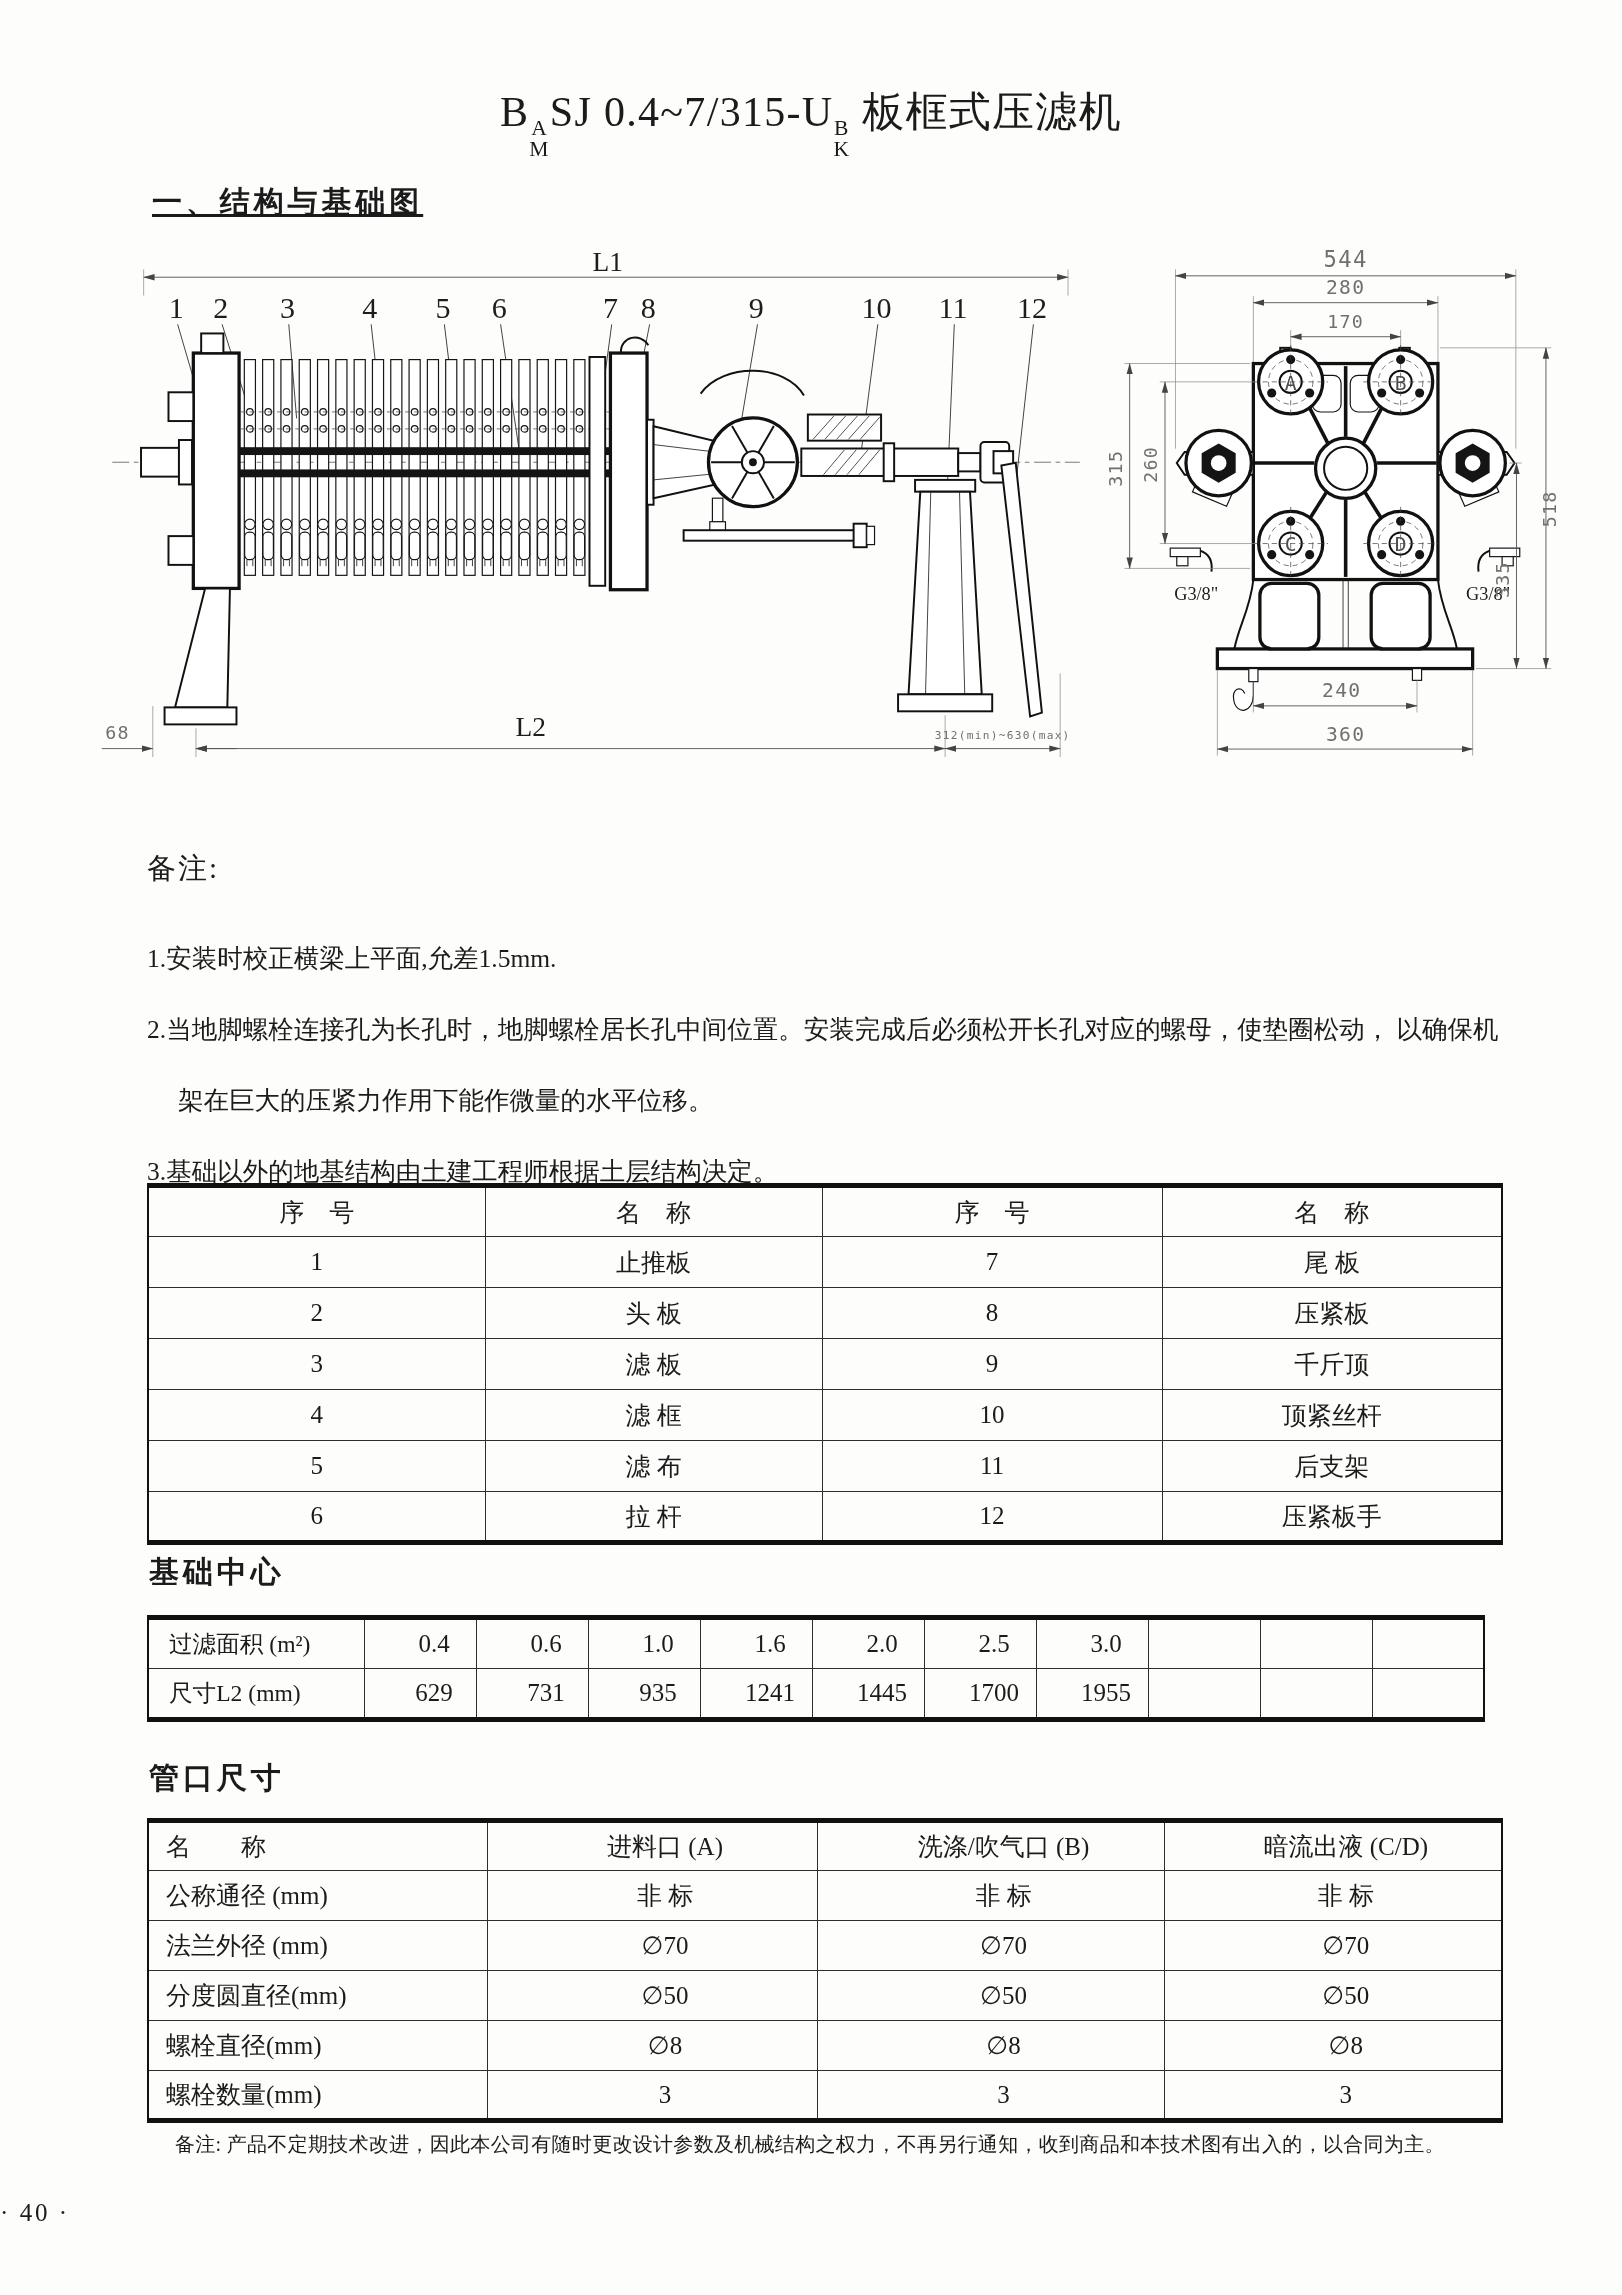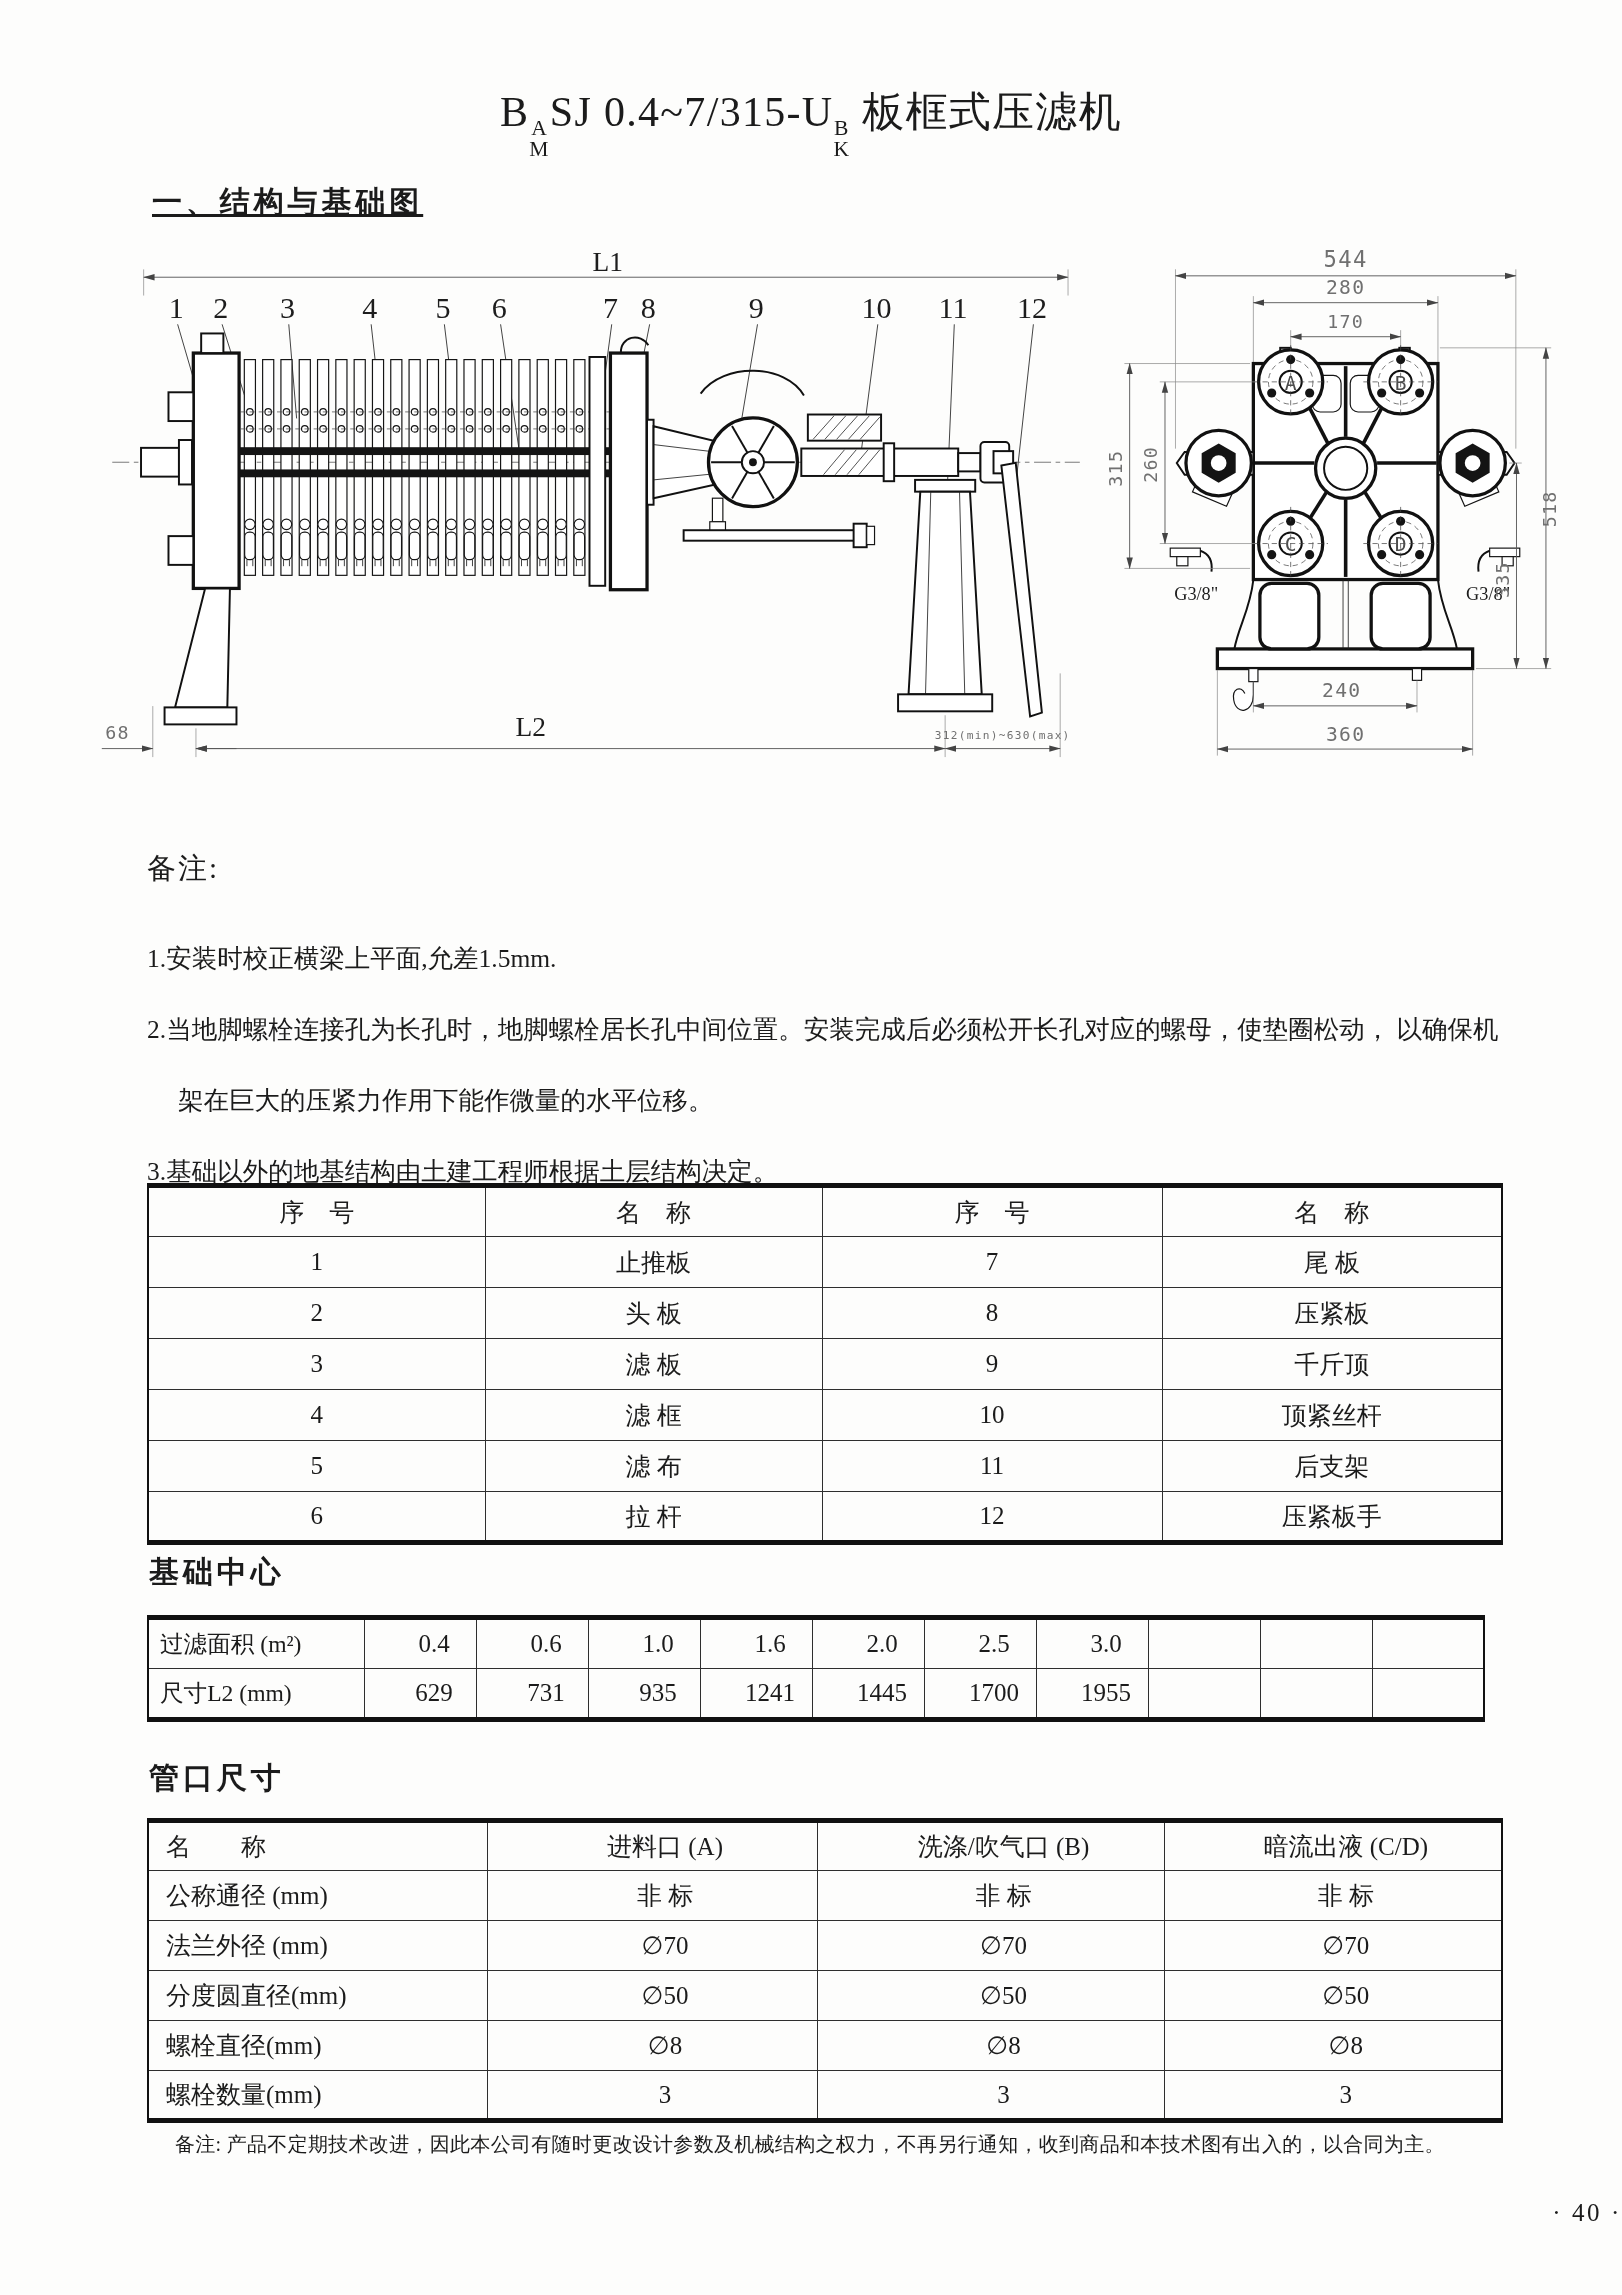--- a/index.html
+++ b/index.html
@@ -26,7 +26,7 @@
   .parts-table td { height:51px; }
   .found-table { top:1615px; left:147px; }
   .found-table td { height:51px;padding-left:28px; }
-  .found-table td.lab { text-align:left; padding-left:11px; font-size:23.6px; }
+  .found-table td.lab { text-align:left; padding-left:20px; font-size:23.6px; }
   .pipe-table { top:1818px; left:147px; }
   .pipe-table td { height:50px;padding-left:26px; }
   .pipe-table td.lab { text-align:left; padding-left:17px; }

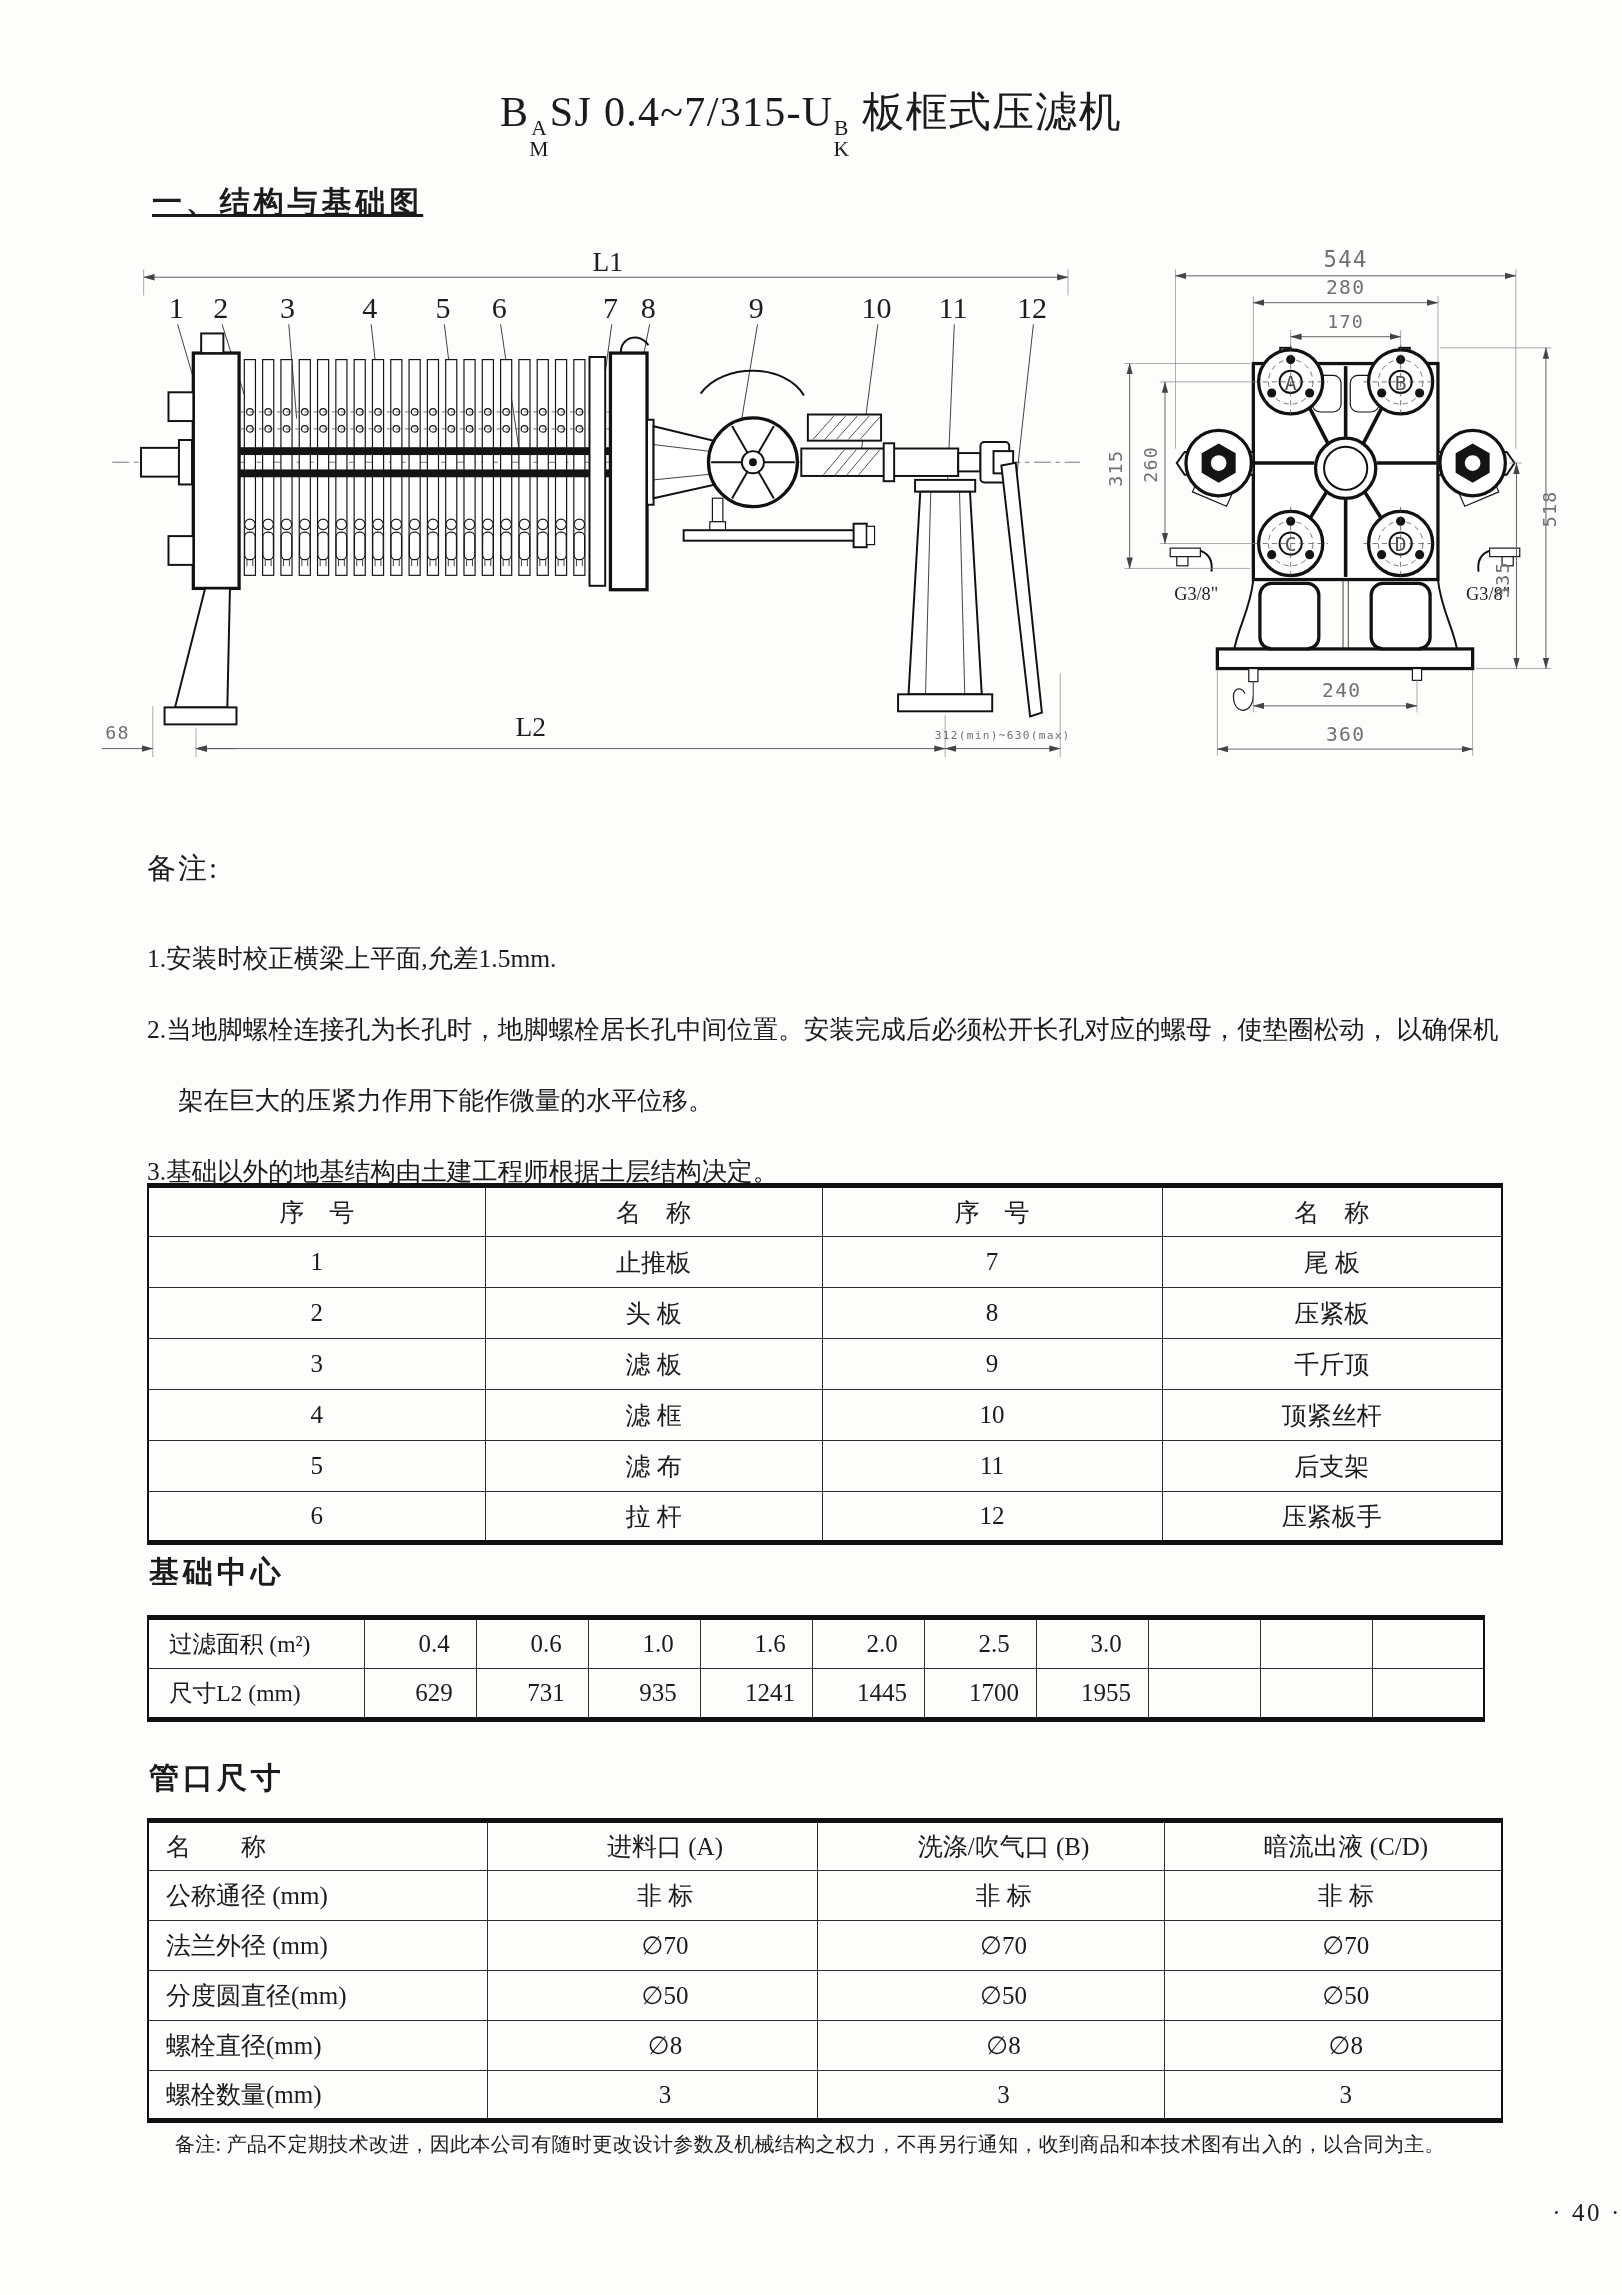--- a/index.html
+++ b/index.html
@@ -32,7 +32,7 @@
   .pipe-table td.lab { text-align:left; padding-left:17px; }
 
   .footer-note { top:2131px; left:147px; width:1368px; font-size:20px; letter-spacing:0.3px; white-space:nowrap;margin-left:28px; }
-  .page-num { top:2199px; left:0; width:100%; text-align:right; font-size:25px; letter-spacing:2.6px; }
+  .page-num { top:2199px; left:0; width:100%; text-align:left; font-size:25px; letter-spacing:2.6px; }
 
   svg { overflow:visible; }
   .oL { stroke:#111; stroke-width:5; fill:#fff; }

